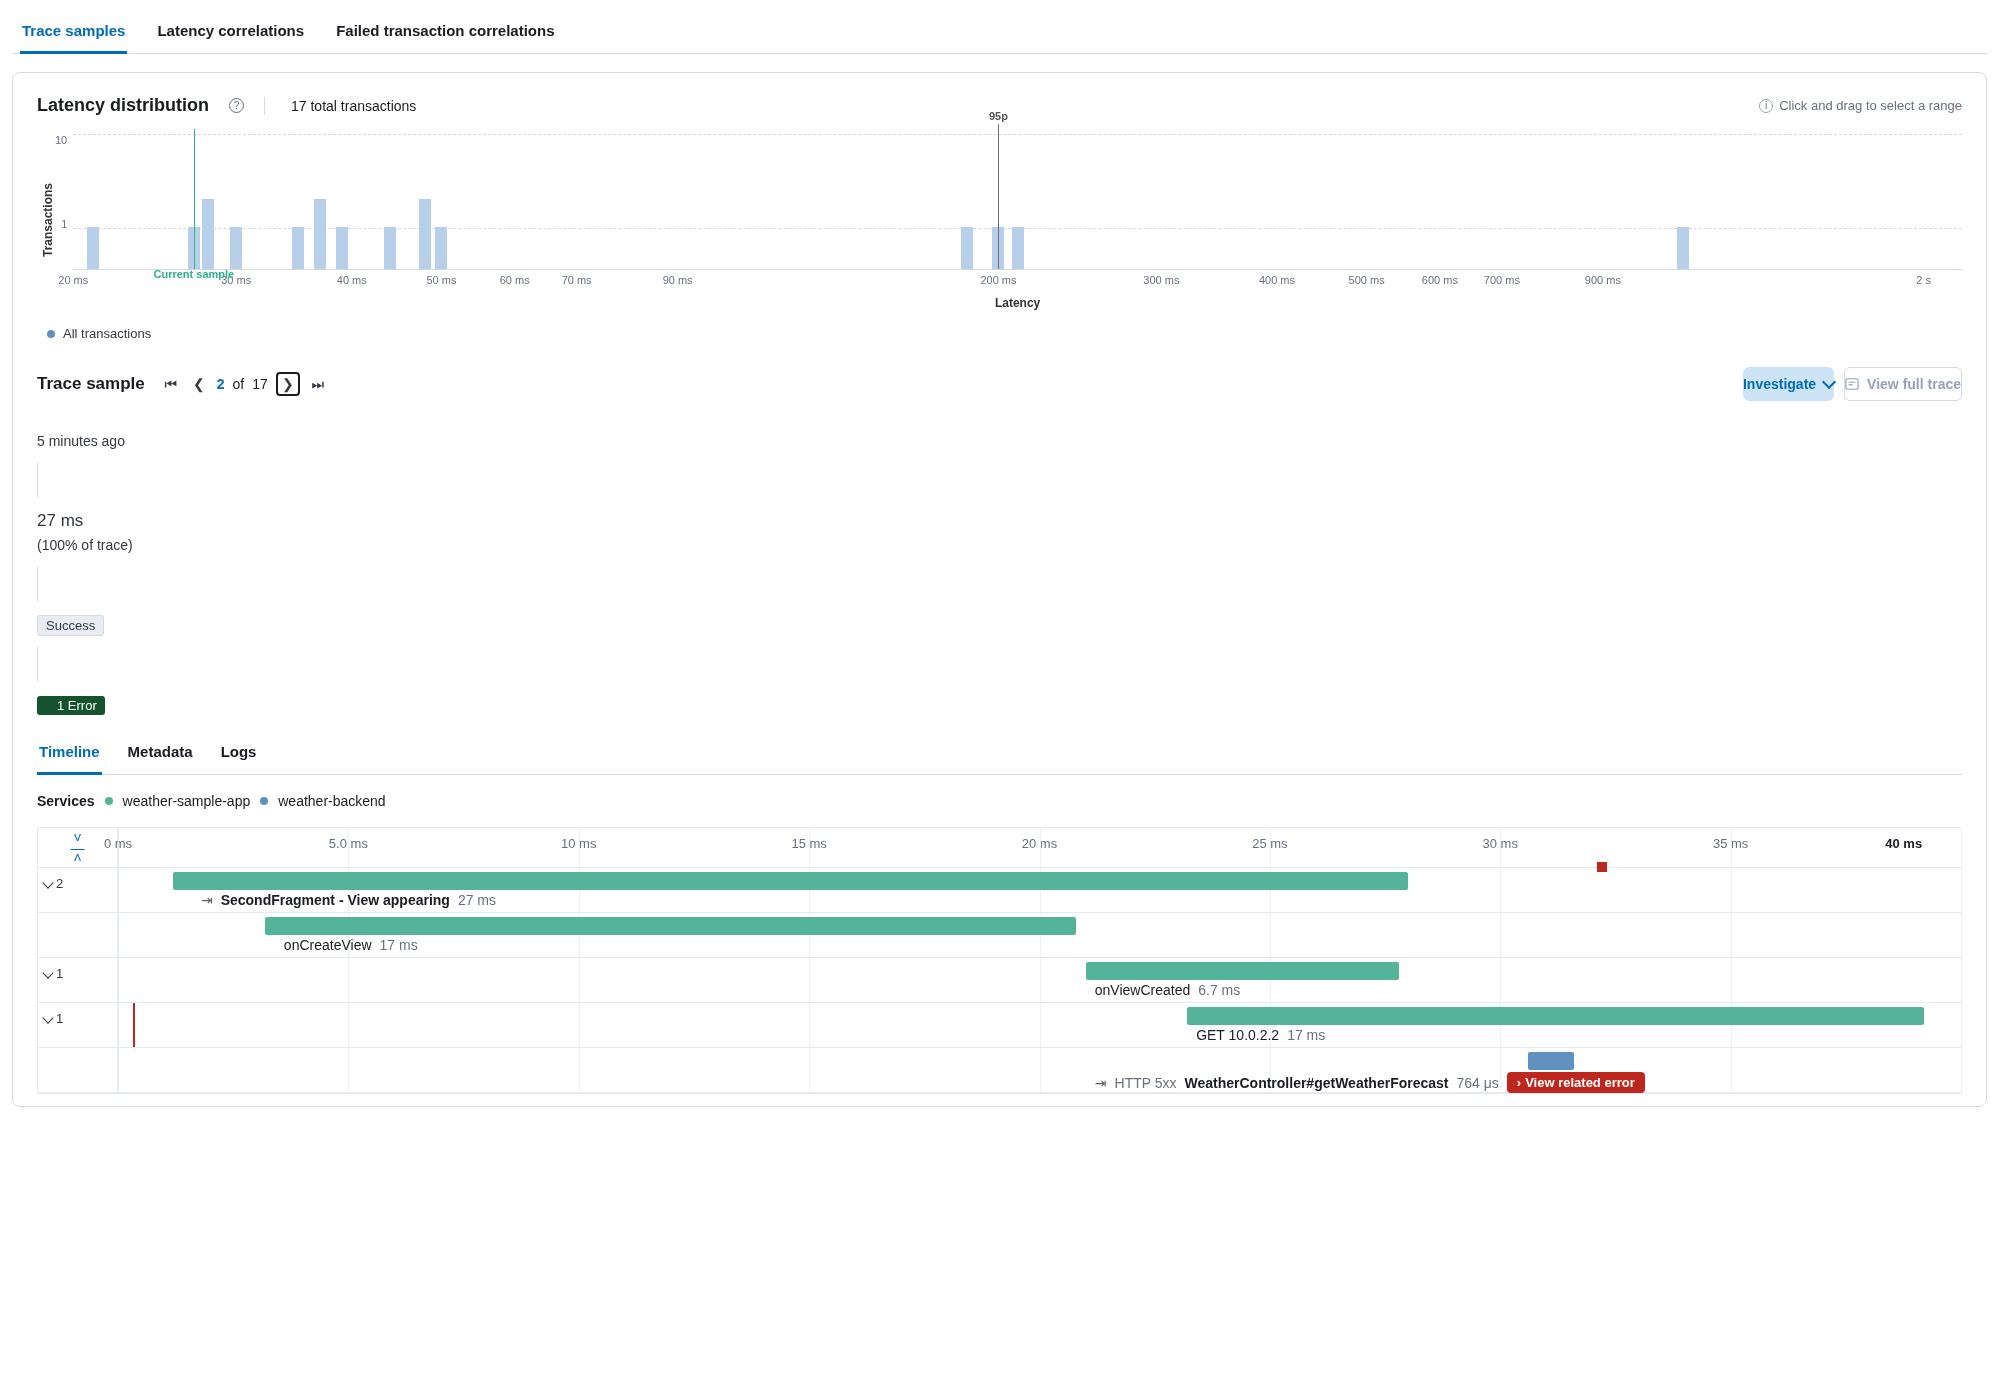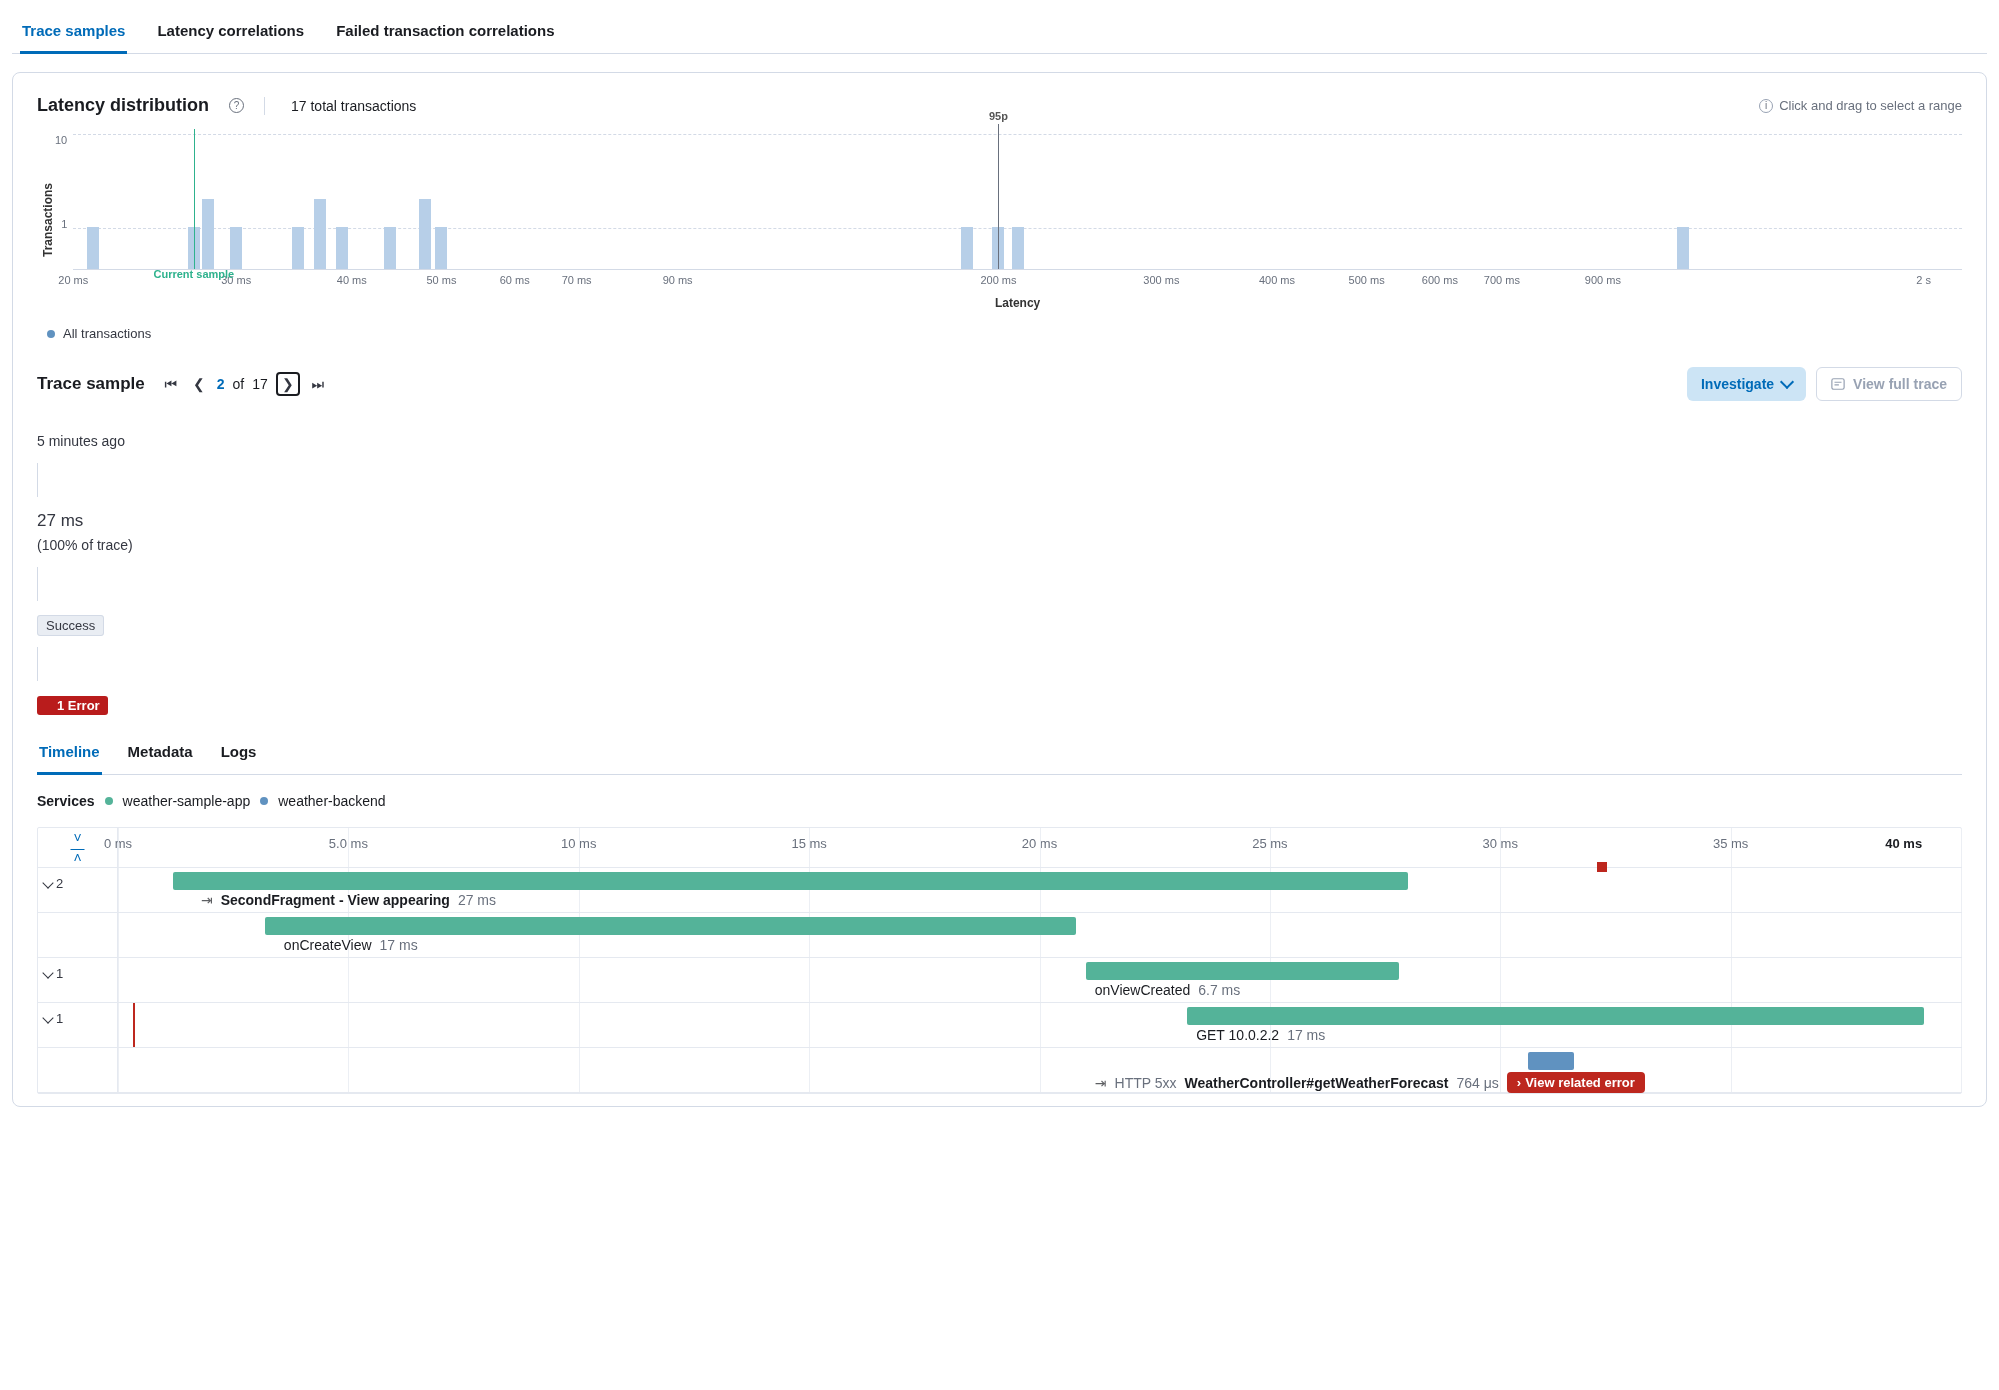--- a/index.html
+++ b/index.html
@@ -43,7 +43,7 @@
   .pbtn.box { border:2px solid #1a1c21; border-radius:4px; width:24px; height:24px;}
   .pnum { color:#006bb8; font-weight:700; }
   .ts-right { display:flex; gap:10px; }
-  .btn { display:flex; align-items:center; gap:8px; padding:8px 14px; border-radius:6px; font-weight:600; font-size:14px; cursor:pointer;}
+  .btn { display:flex; align-items:center; gap:8px; padding:8px 0; border-radius:6px; font-weight:600; font-size:14px; cursor:pointer;}
   .btn.primary { background:#cce4f5; color:#006bb8; }
   .btn.secondary { border:1px solid #d3dae6; color:#98a2b3; }
   .chev-down { width:10px; height:10px; border-right:2px solid #006bb8; border-bottom:2px solid #006bb8; transform:rotate(45deg); margin-top:-4px;}

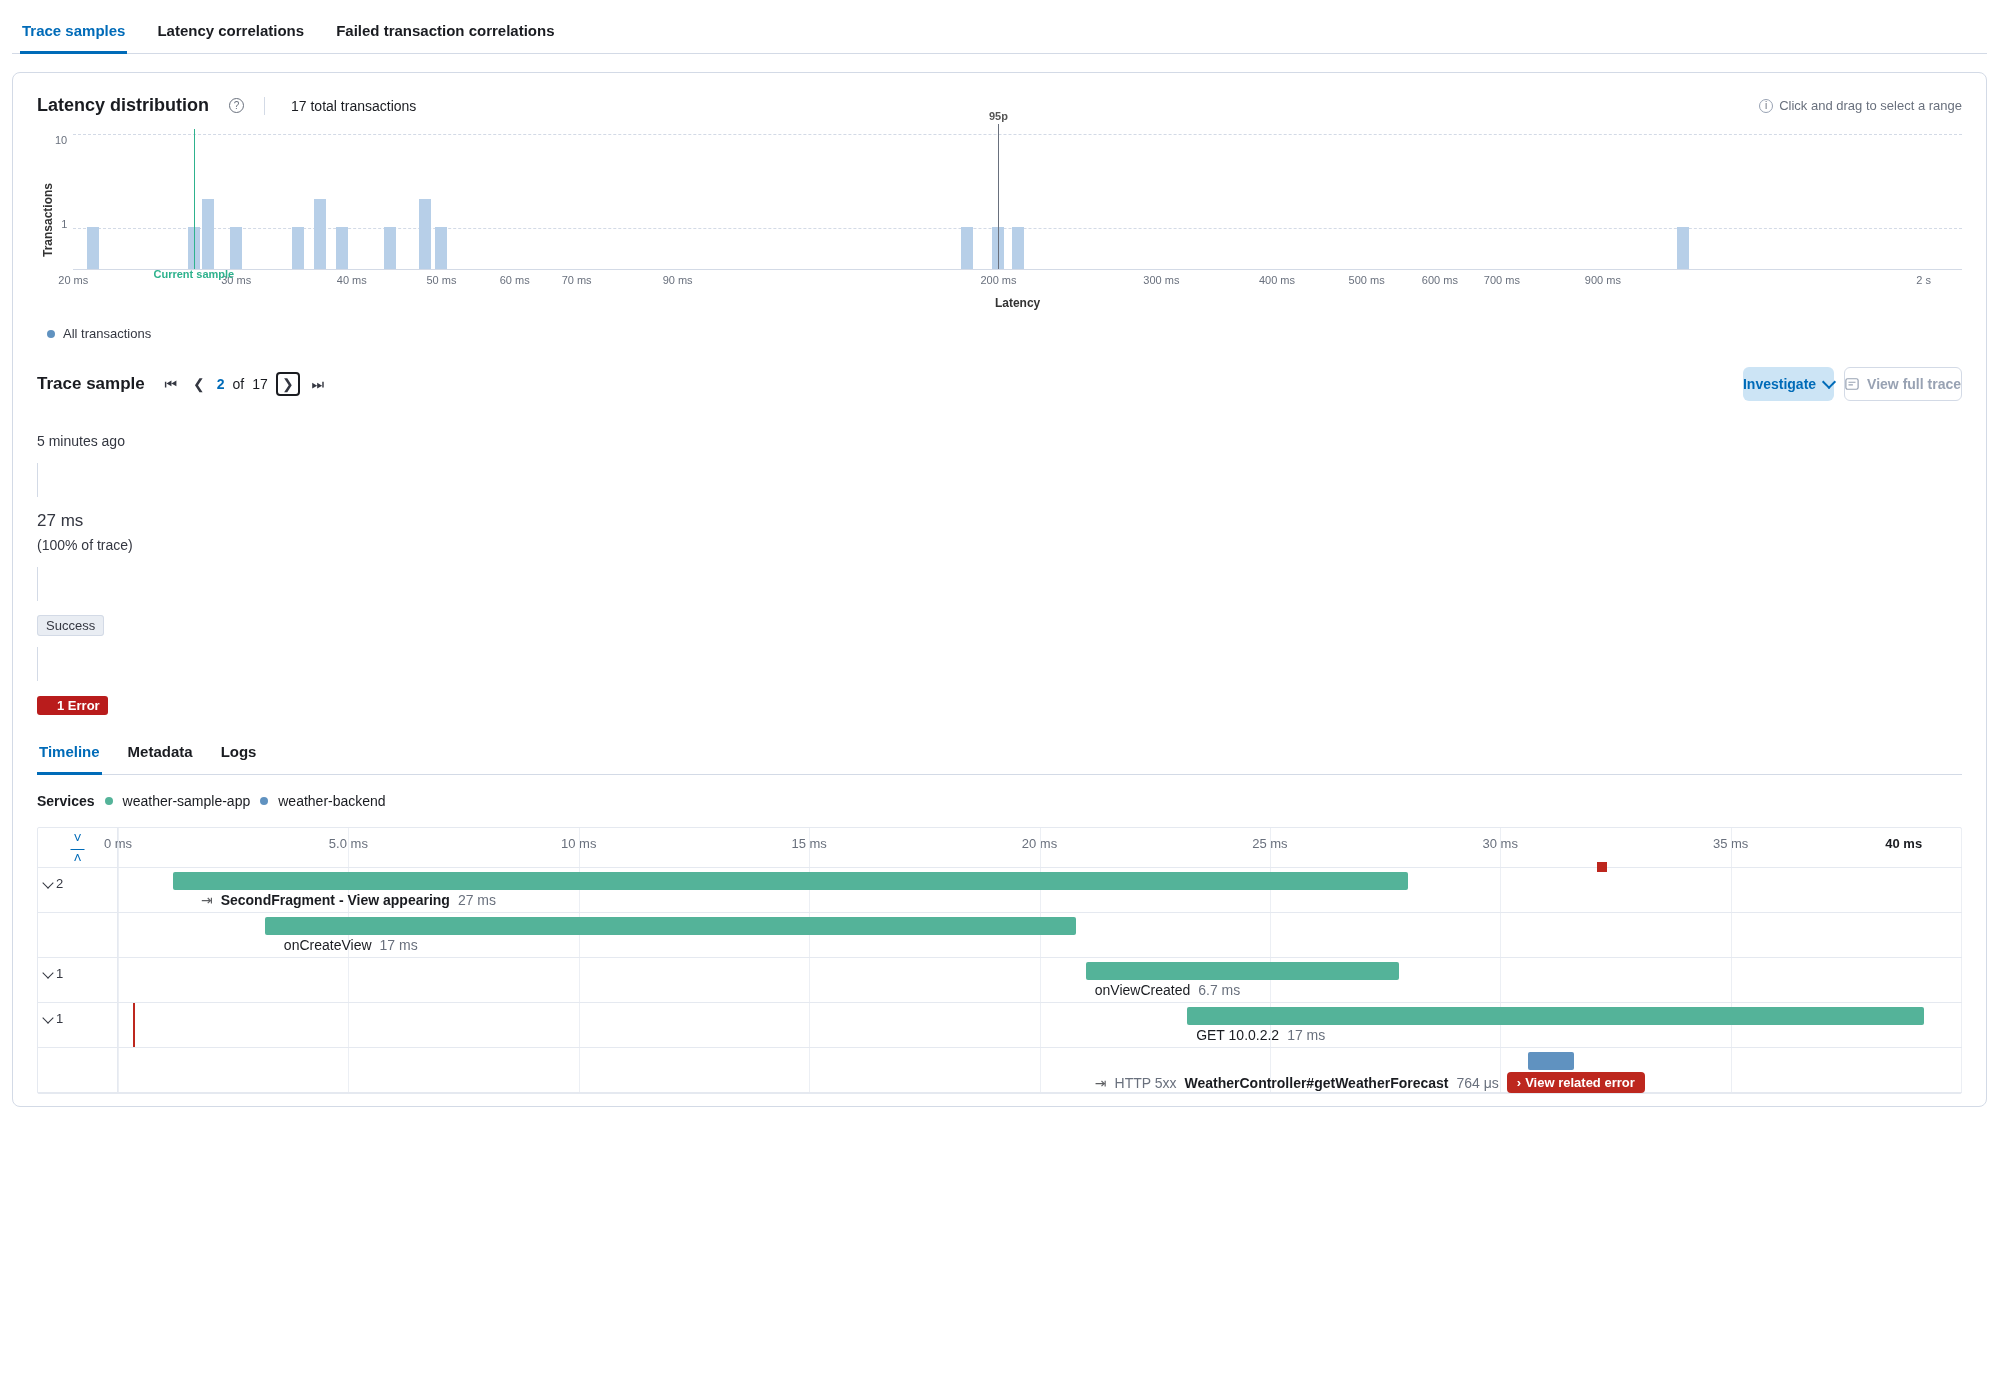--- a/index.html
+++ b/index.html
@@ -53,7 +53,7 @@
   .vbar2 { width:1px; align-self:stretch; background:#d3dae6; min-height:34px;}
   .badge { padding:2px 8px; border-radius:3px; font-size:13px; font-weight:500; }
   .badge.gray { background:#e9edf3; color:#343741; border:1px solid #d3dae6;}
-  .badge.red { background:#b91c1c; color:#fff; font-weight:700;padding-left:20px;}
+  .badge.red { background:#14532d; color:#fff; font-weight:400;padding-left:20px;}
 
   .trace-tabs { display:flex; gap:24px; border-bottom:1px solid #d3dae6; margin-top:20px; }
   .trace-tab { padding:10px 2px 12px; font-weight:700; cursor:pointer; font-size:15px;}

